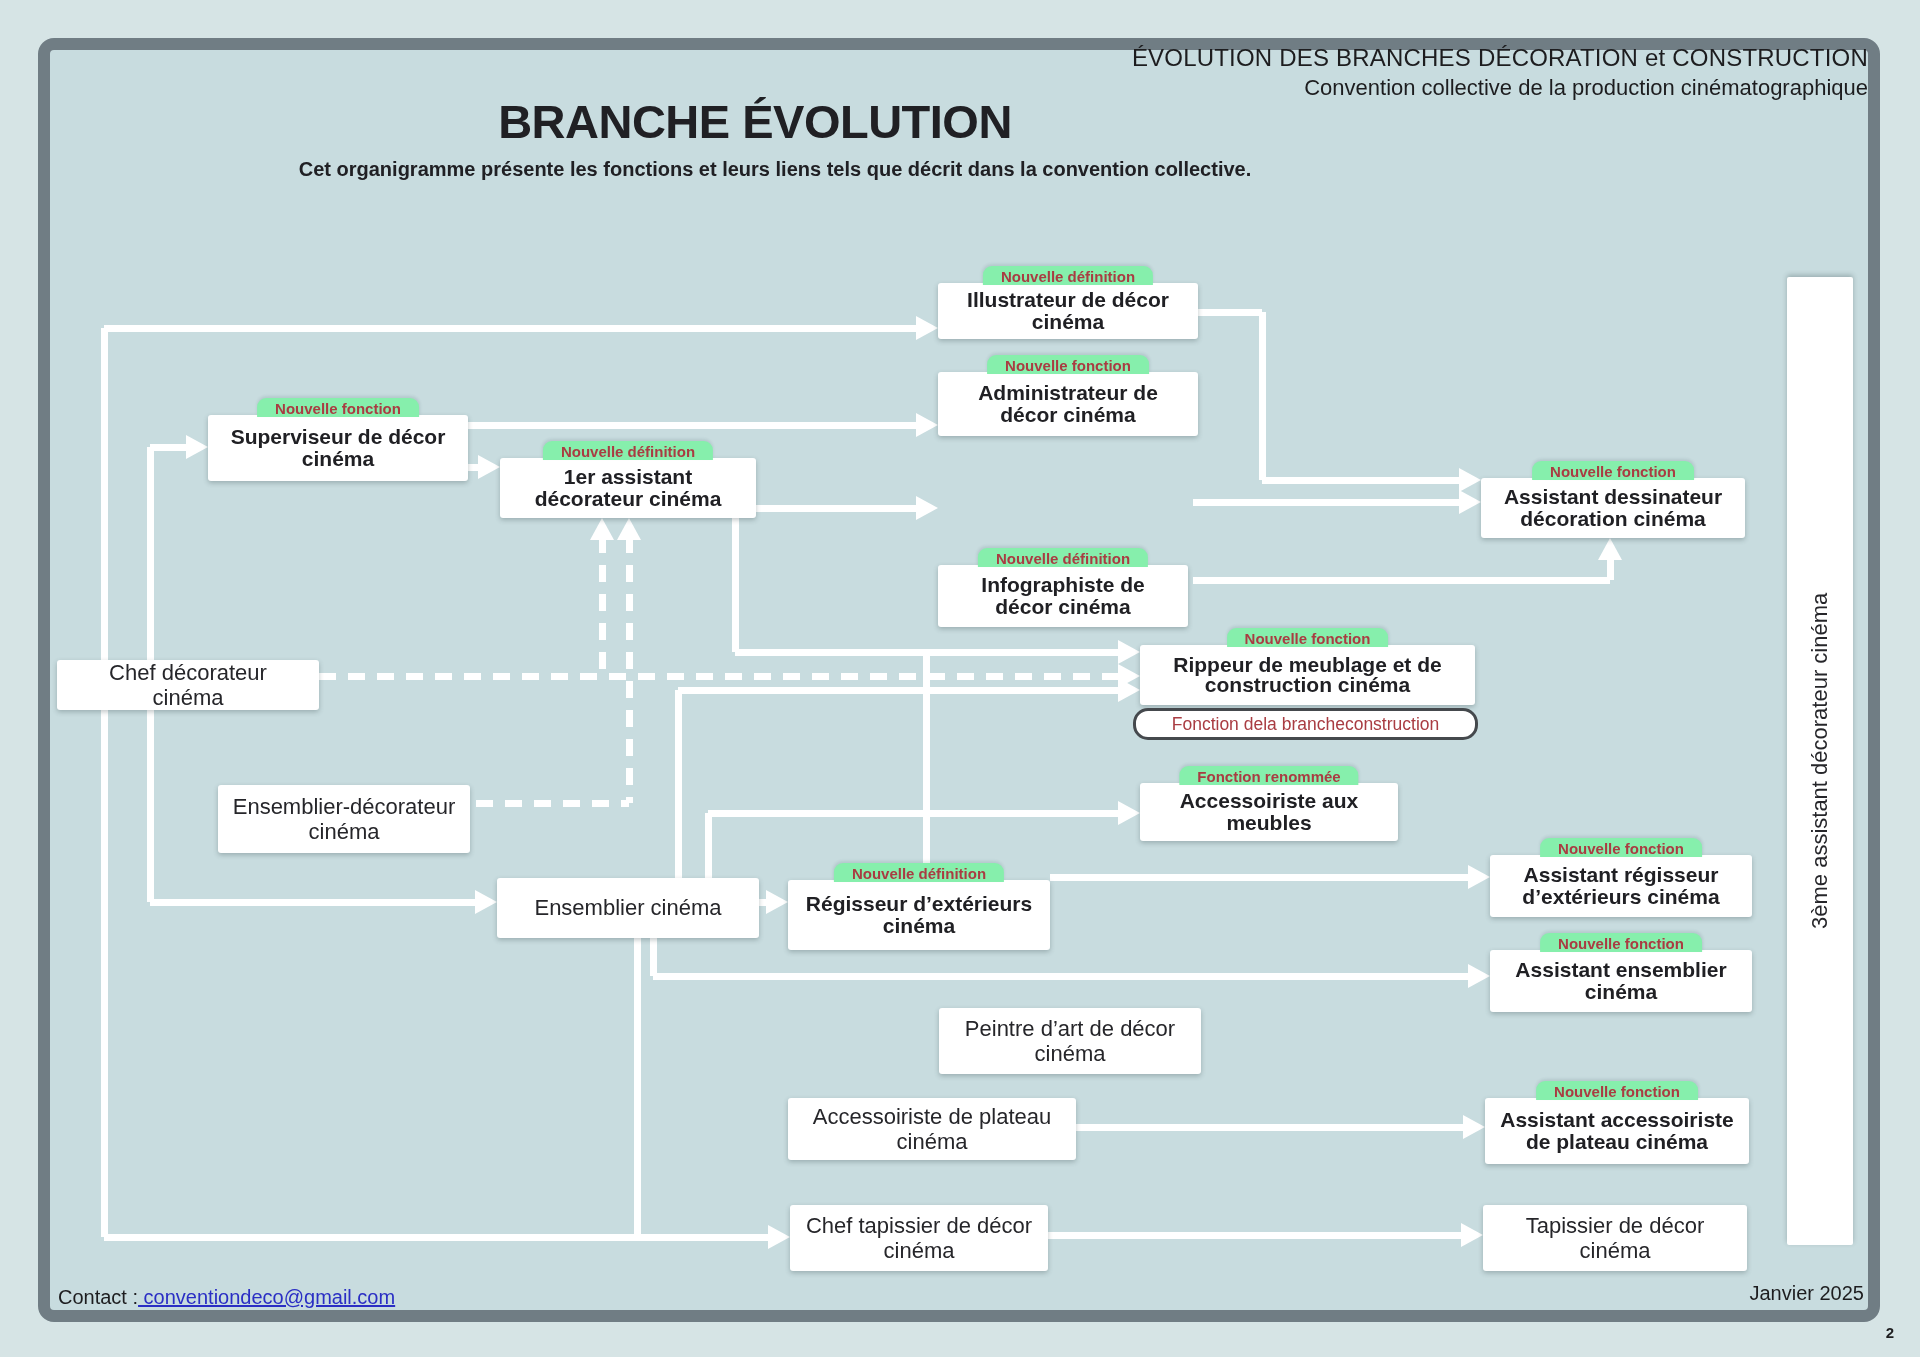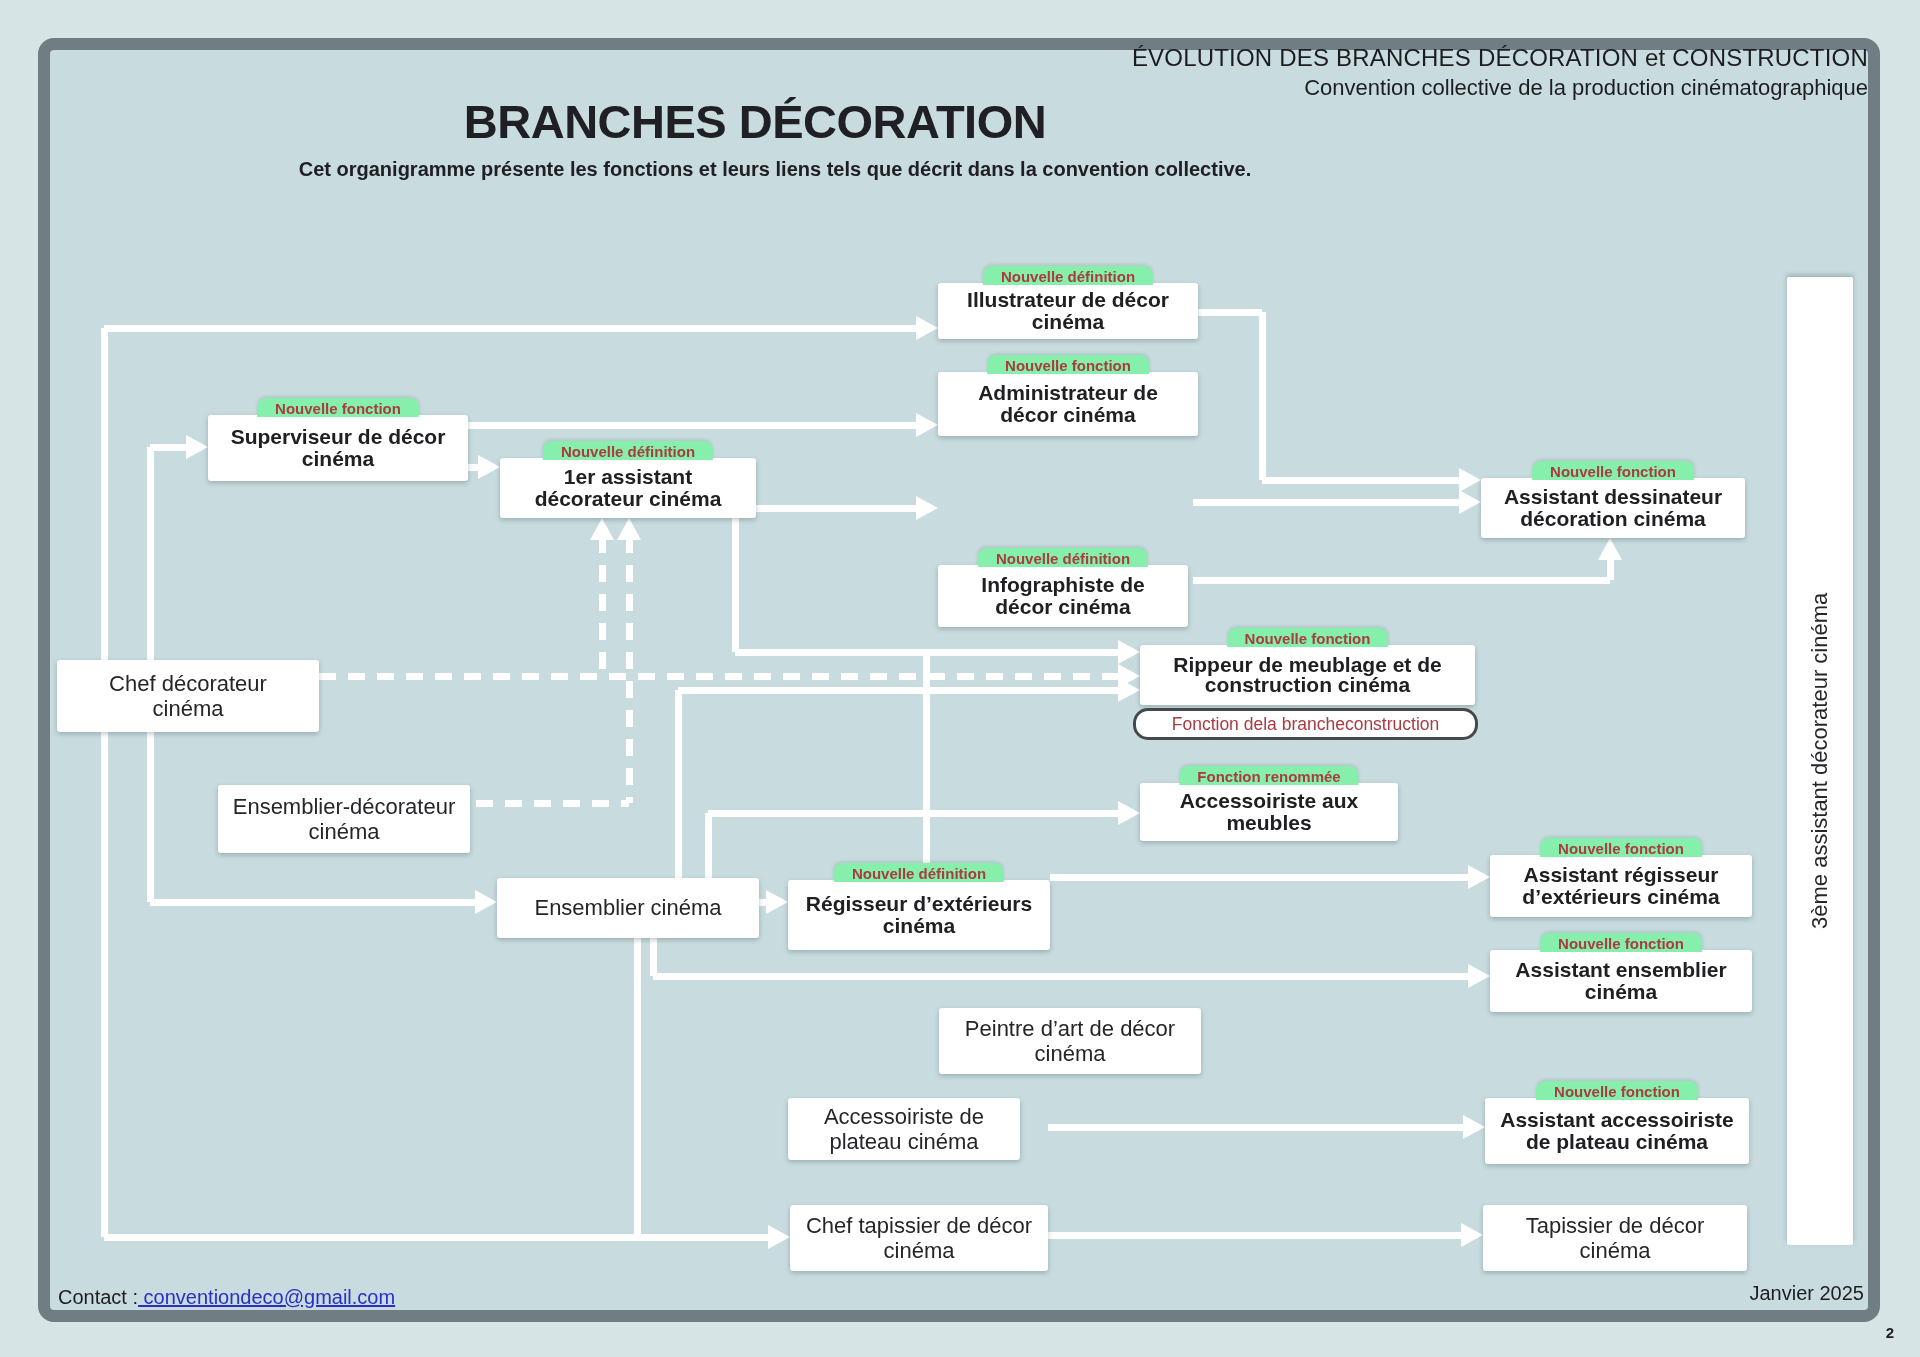--- a/index.html
+++ b/index.html
@@ -55,7 +55,7 @@
     <div class="l1">ÉVOLUTION DES BRANCHES DÉCORATION et CONSTRUCTION</div>
     <div class="l2">Convention collective de la production cinématographique</div>
   </div>
-  <div class="main-title">BRANCHES DÉCORATION</div>
+  <div class="main-title">BRANCHE ÉVOLUTION</div>
   <div class="subtitle">Cet organigramme présente les fonctions et leurs liens tels que décrit dans la convention collective.</div>
 
   <div class="node tagged" style="left:938px;top:283px;width:260px;height:56px;">

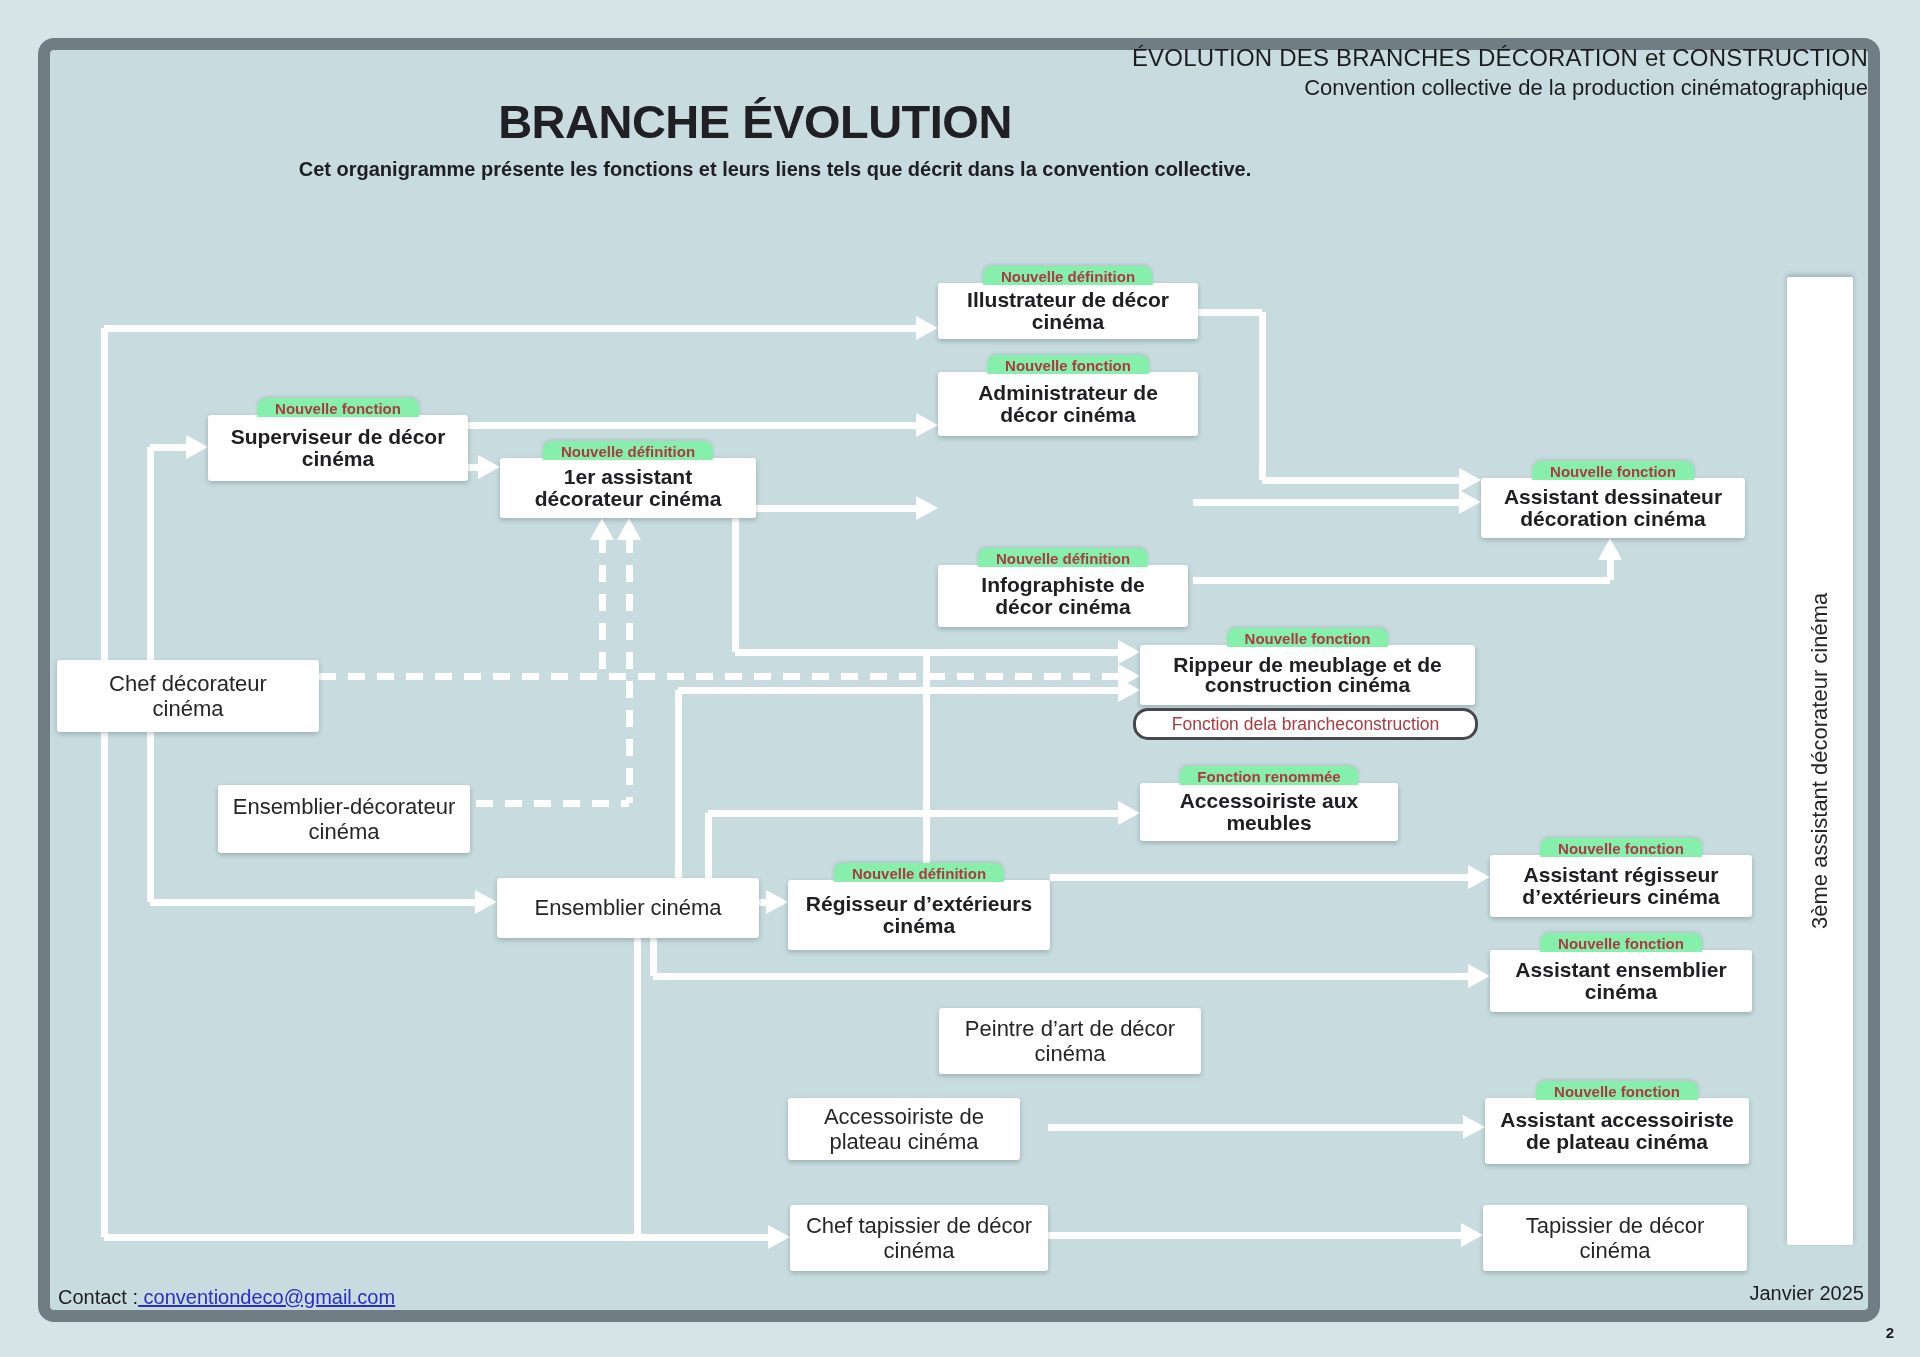--- a/index.html
+++ b/index.html
@@ -82,7 +82,7 @@
     <span class="tag">Nouvelle fonction</span>
     <span class="bd">Assistant dessinateur décoration cinéma</span>
   </div>
-  <div class="node plain" style="left:57px;top:660px;width:262px;height:72px;">
+  <div class="node plain" style="left:57px;top:660px;width:262px;height:50px;">
     <span class="bd">Chef décorateur cinéma</span>
   </div>
   <div class="node tagged tight" style="left:1140px;top:645px;width:335px;height:60px;">

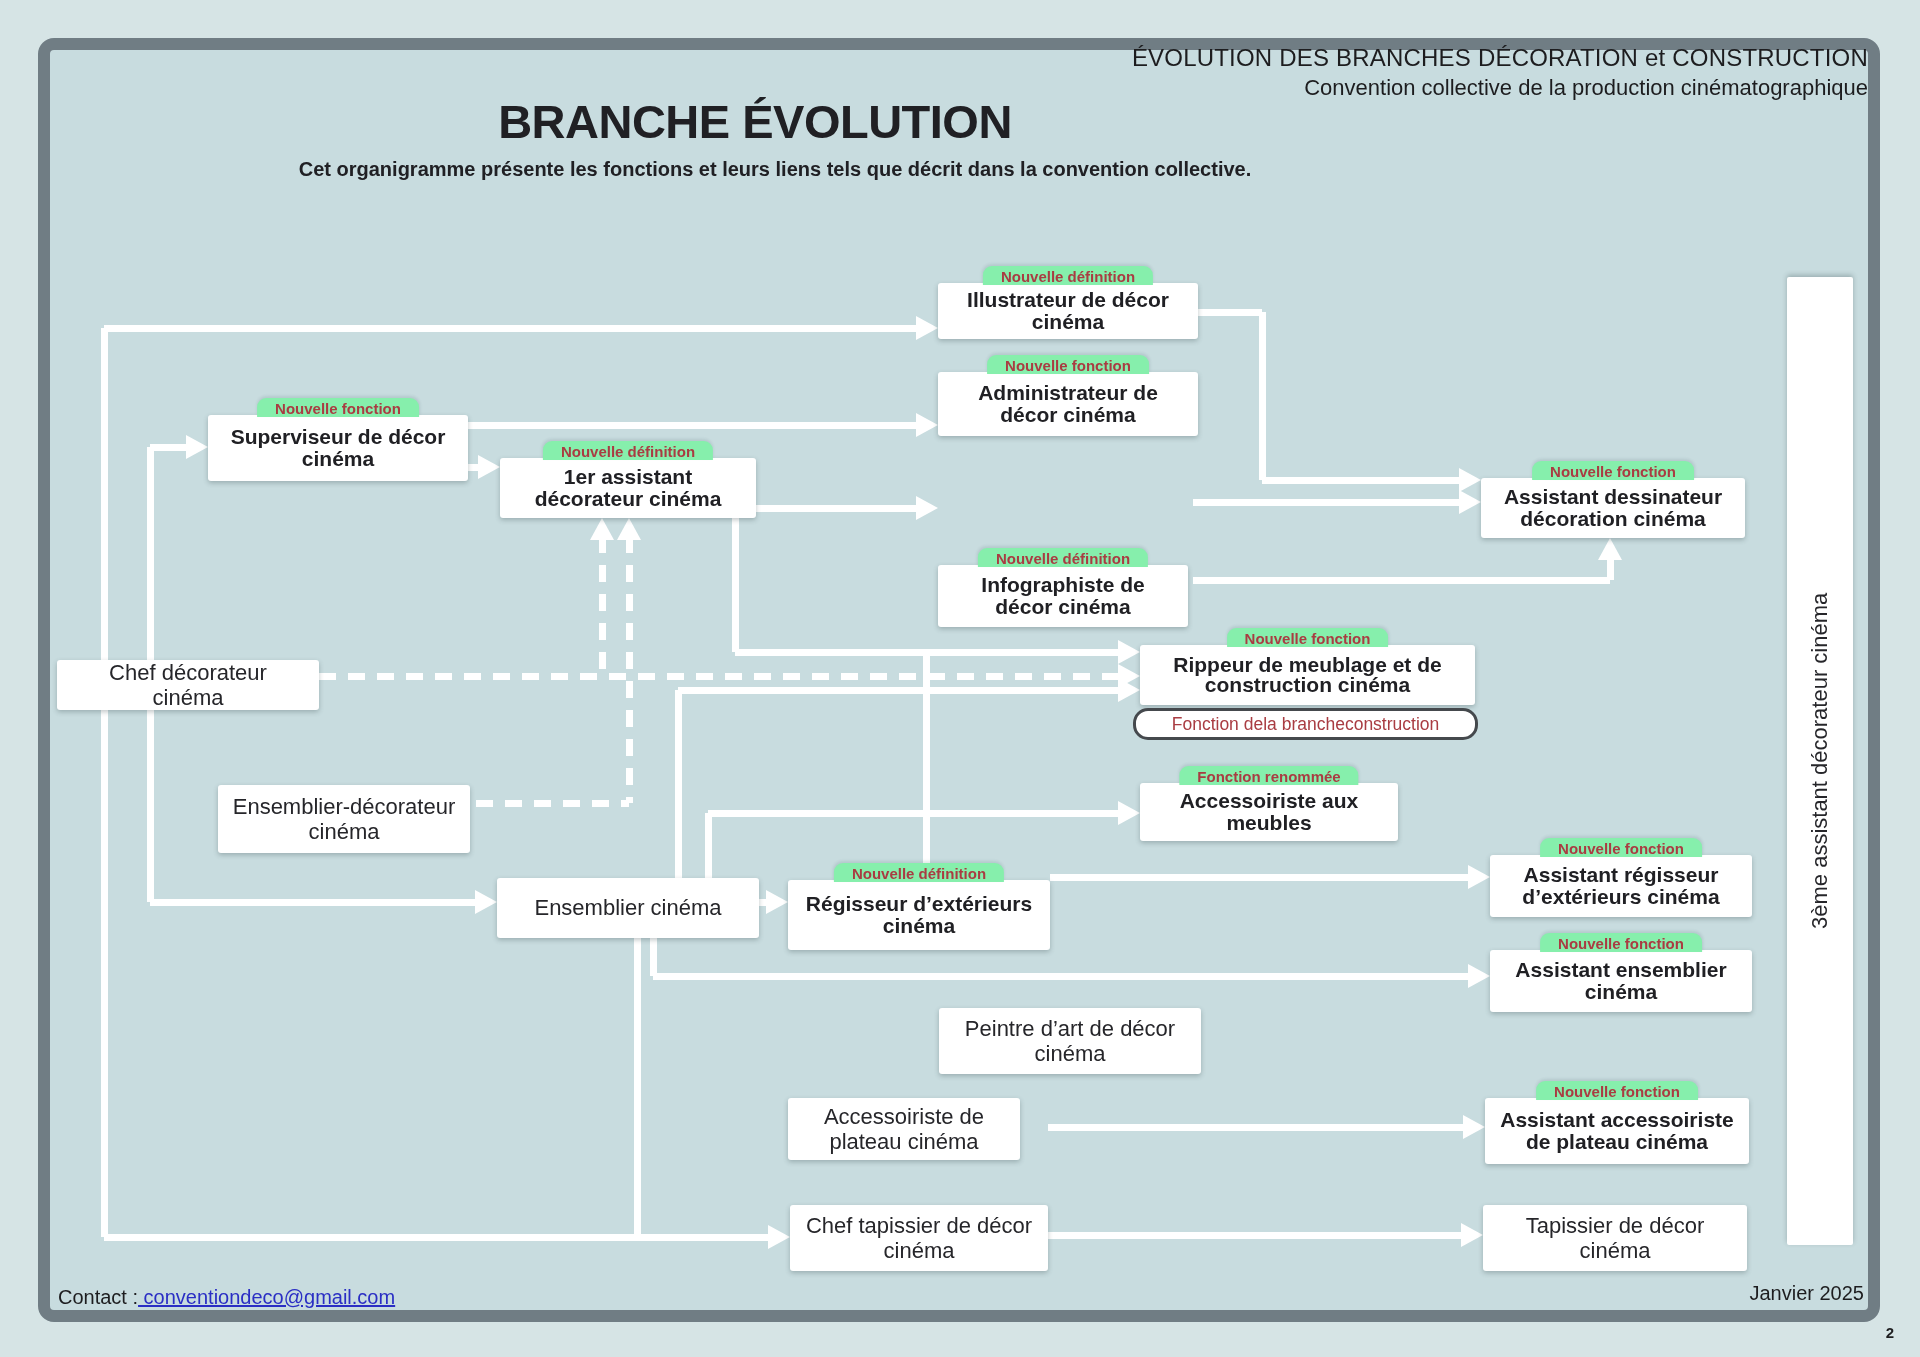--- a/index.html
+++ b/index.html
@@ -115,7 +115,7 @@
   <div class="node plain" style="left:939px;top:1008px;width:262px;height:66px;">
     <span class="bd">Peintre d’art de décor cinéma</span>
   </div>
-  <div class="node plain" style="left:788px;top:1098px;width:232px;height:62px;">
+  <div class="node plain" style="left:788px;top:1098px;width:288px;height:62px;">
     <span class="bd">Accessoiriste de plateau cinéma</span>
   </div>
   <div class="node tagged" style="left:1485px;top:1098px;width:264px;height:66px;">

